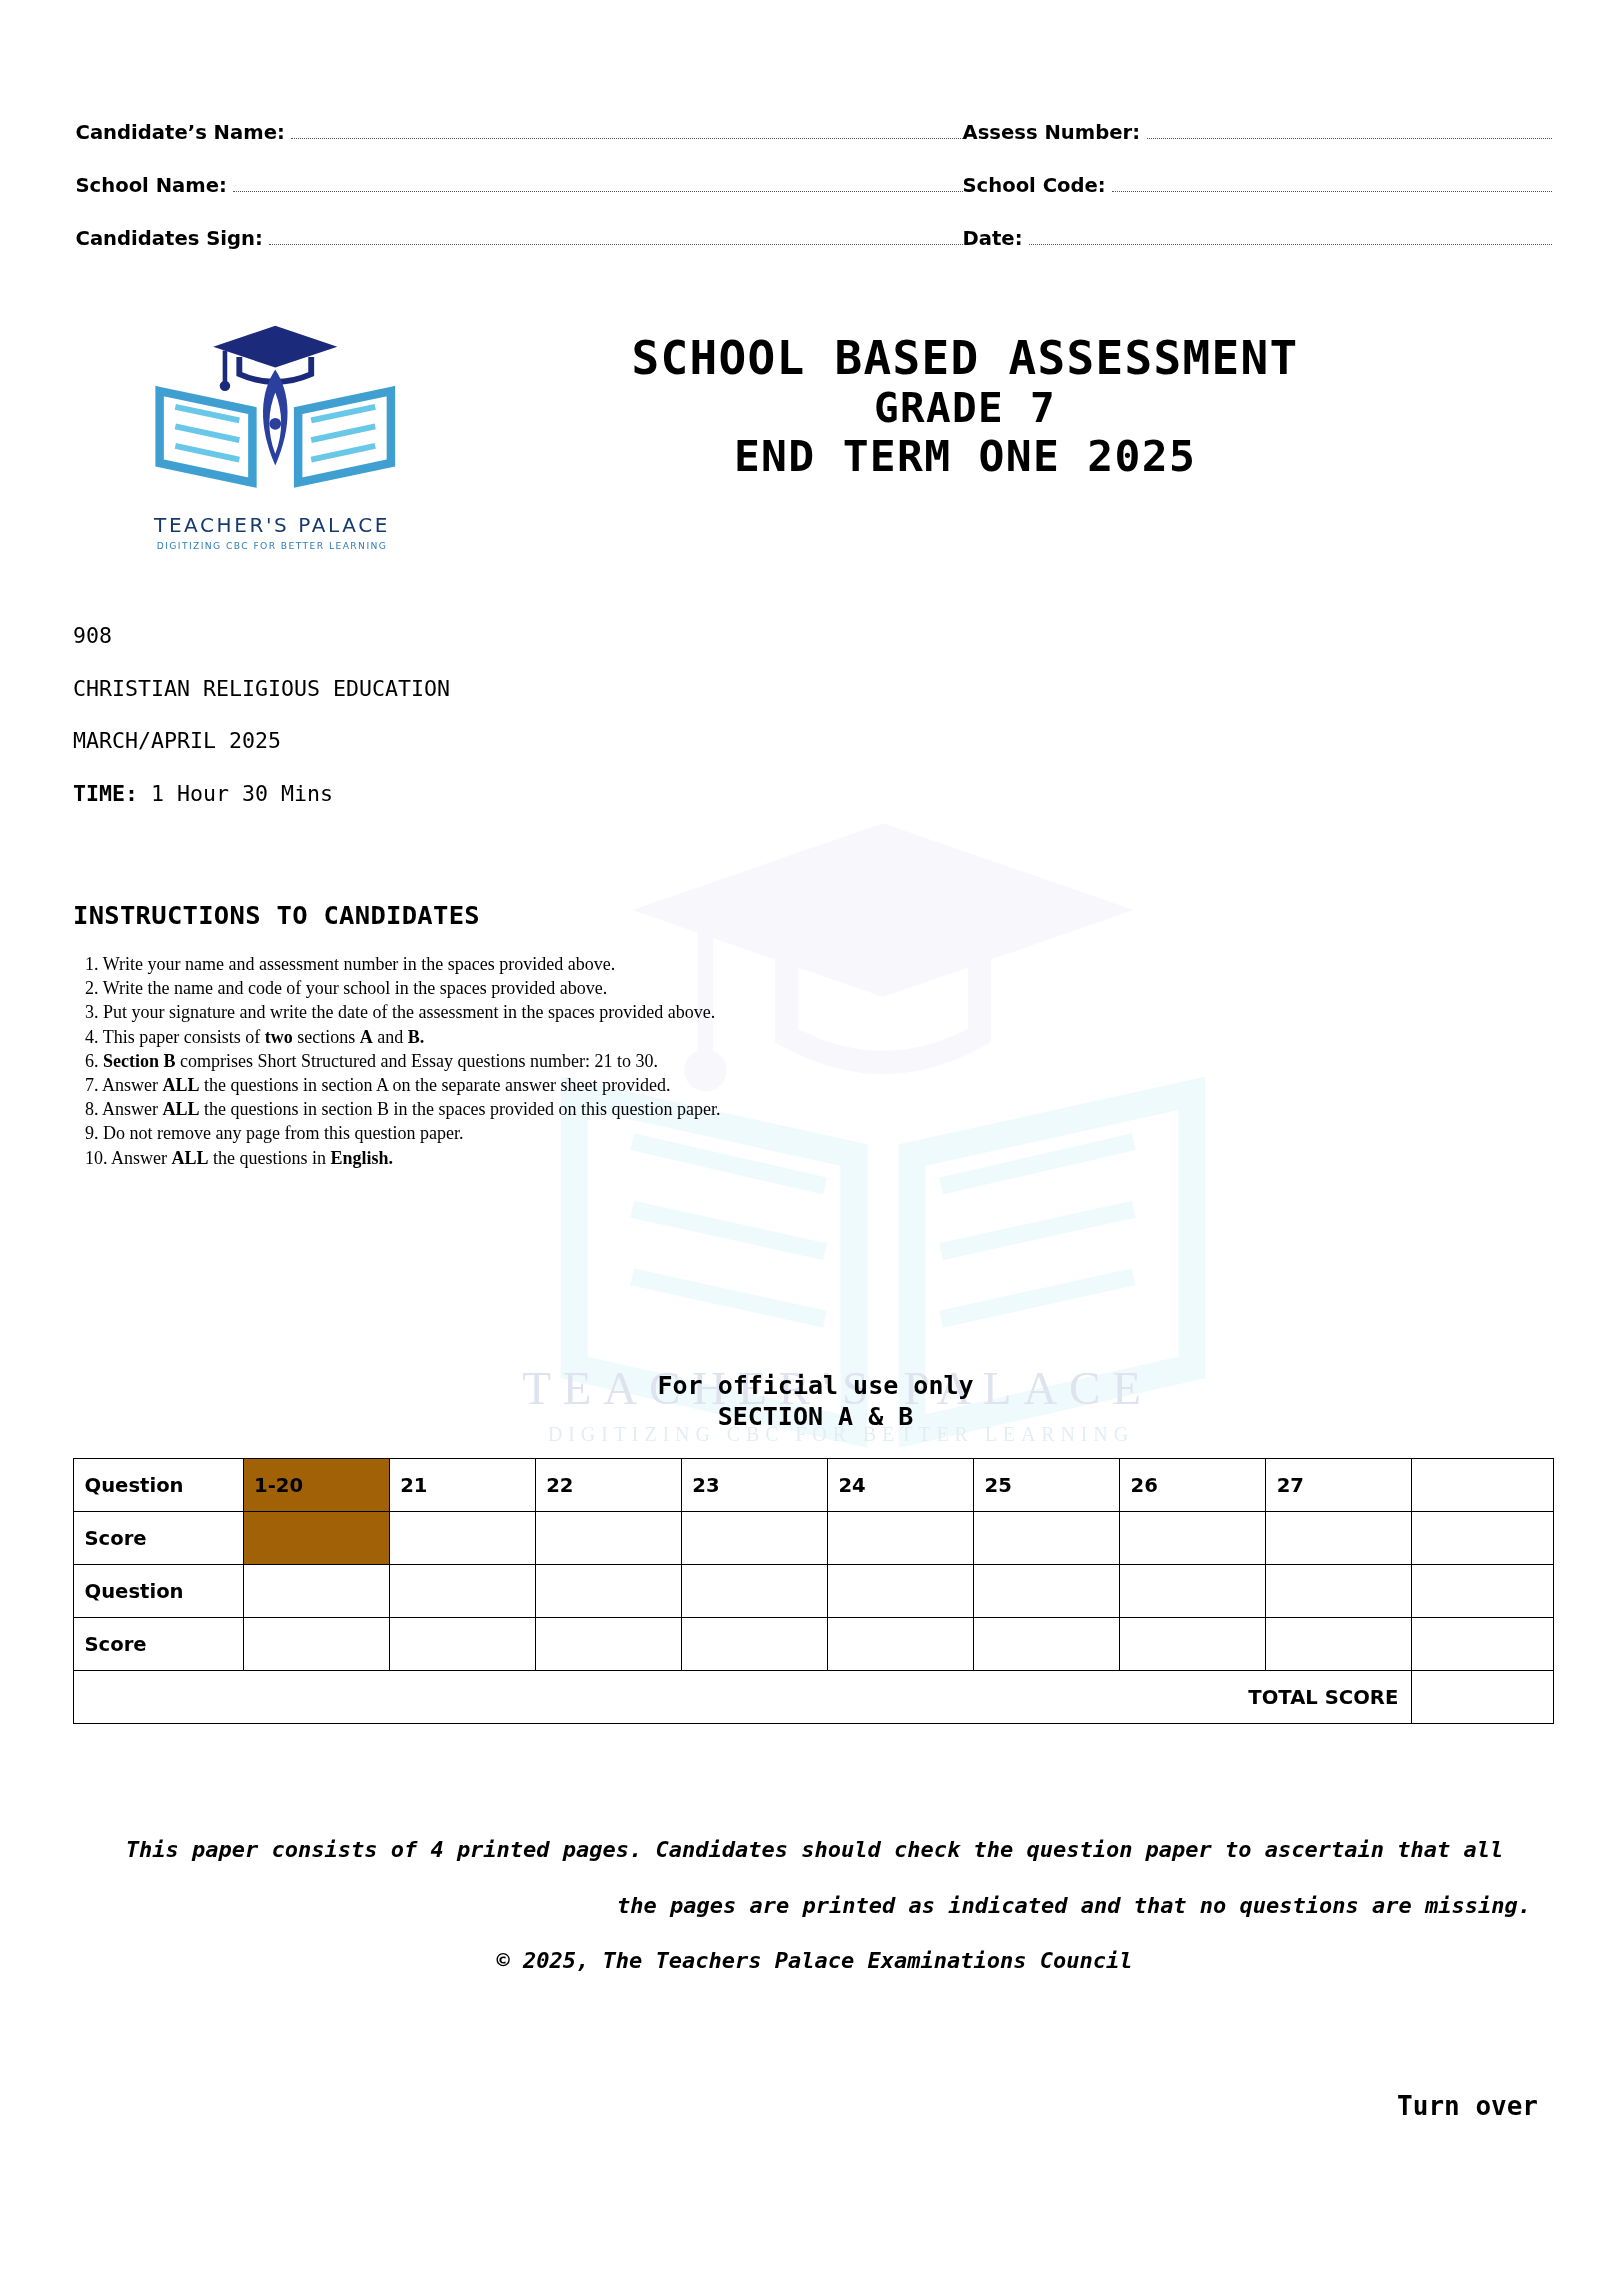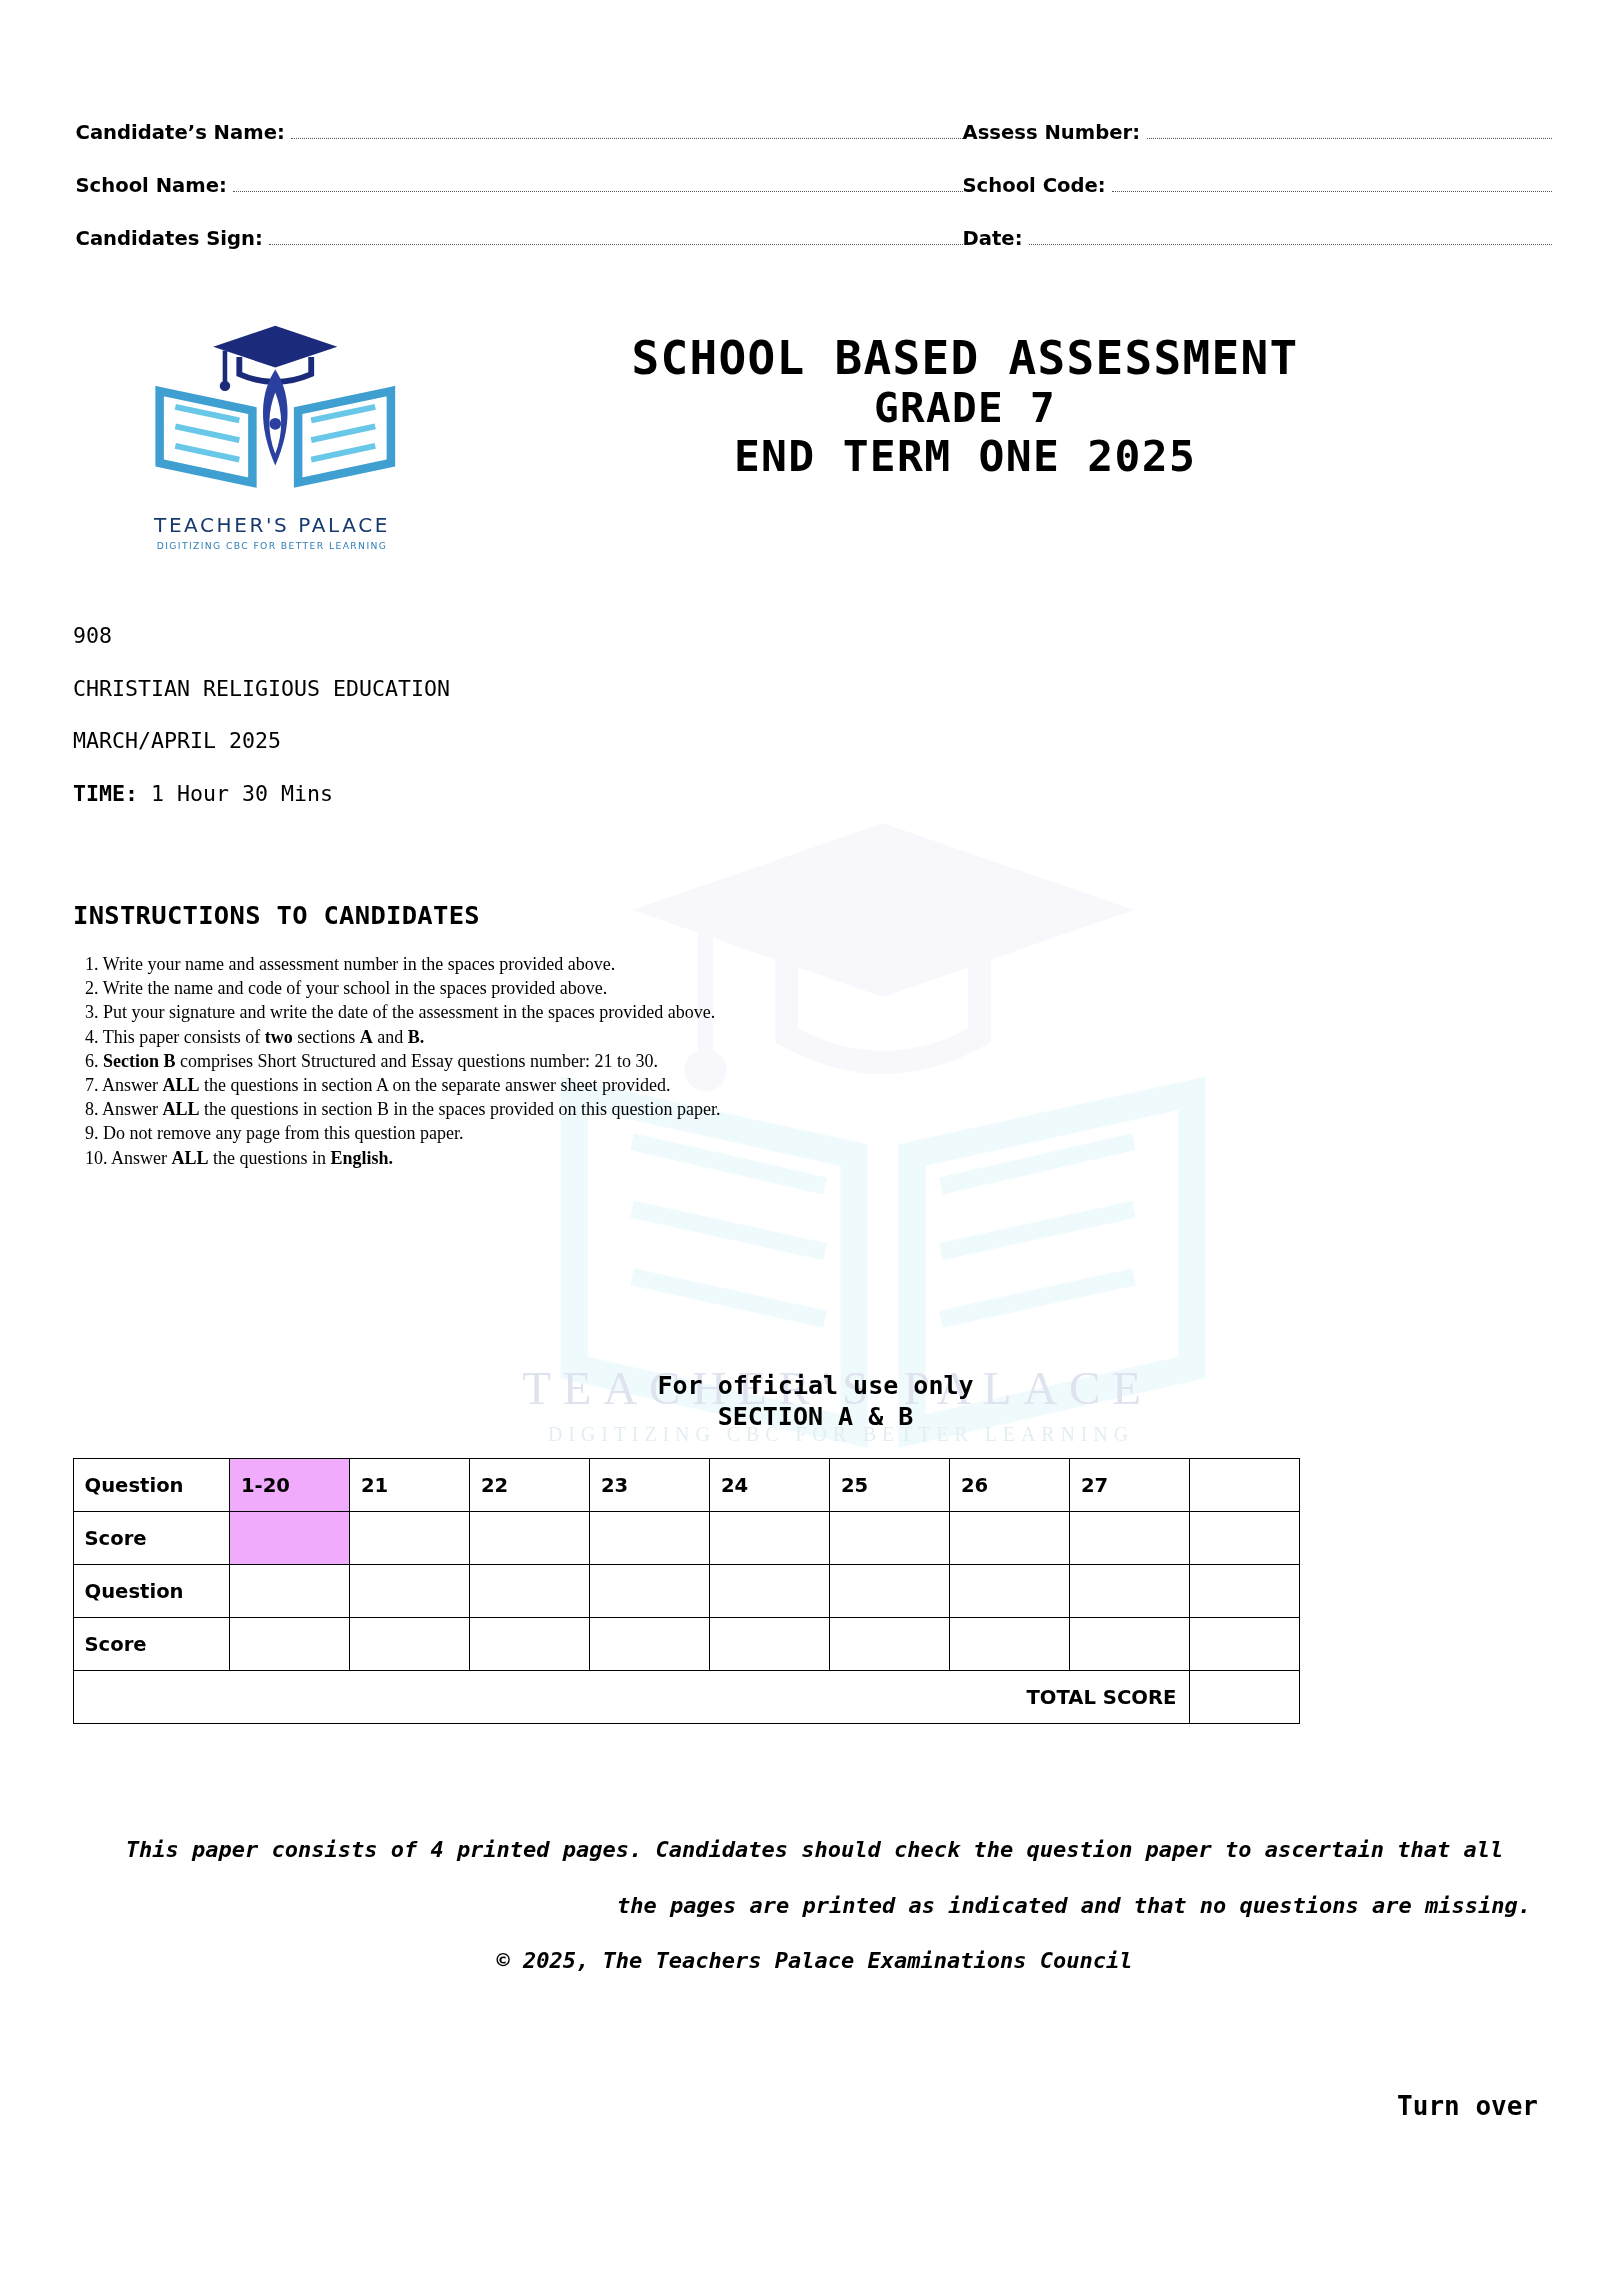--- a/index.html
+++ b/index.html
@@ -185,7 +185,7 @@
     position: absolute;
     left: 73px;
     top: 1458px;
-    width: 1227px;
+    width: 1481px;
     border-collapse: collapse;
     font-family: "DejaVu Sans", sans-serif;
     font-weight: bold;

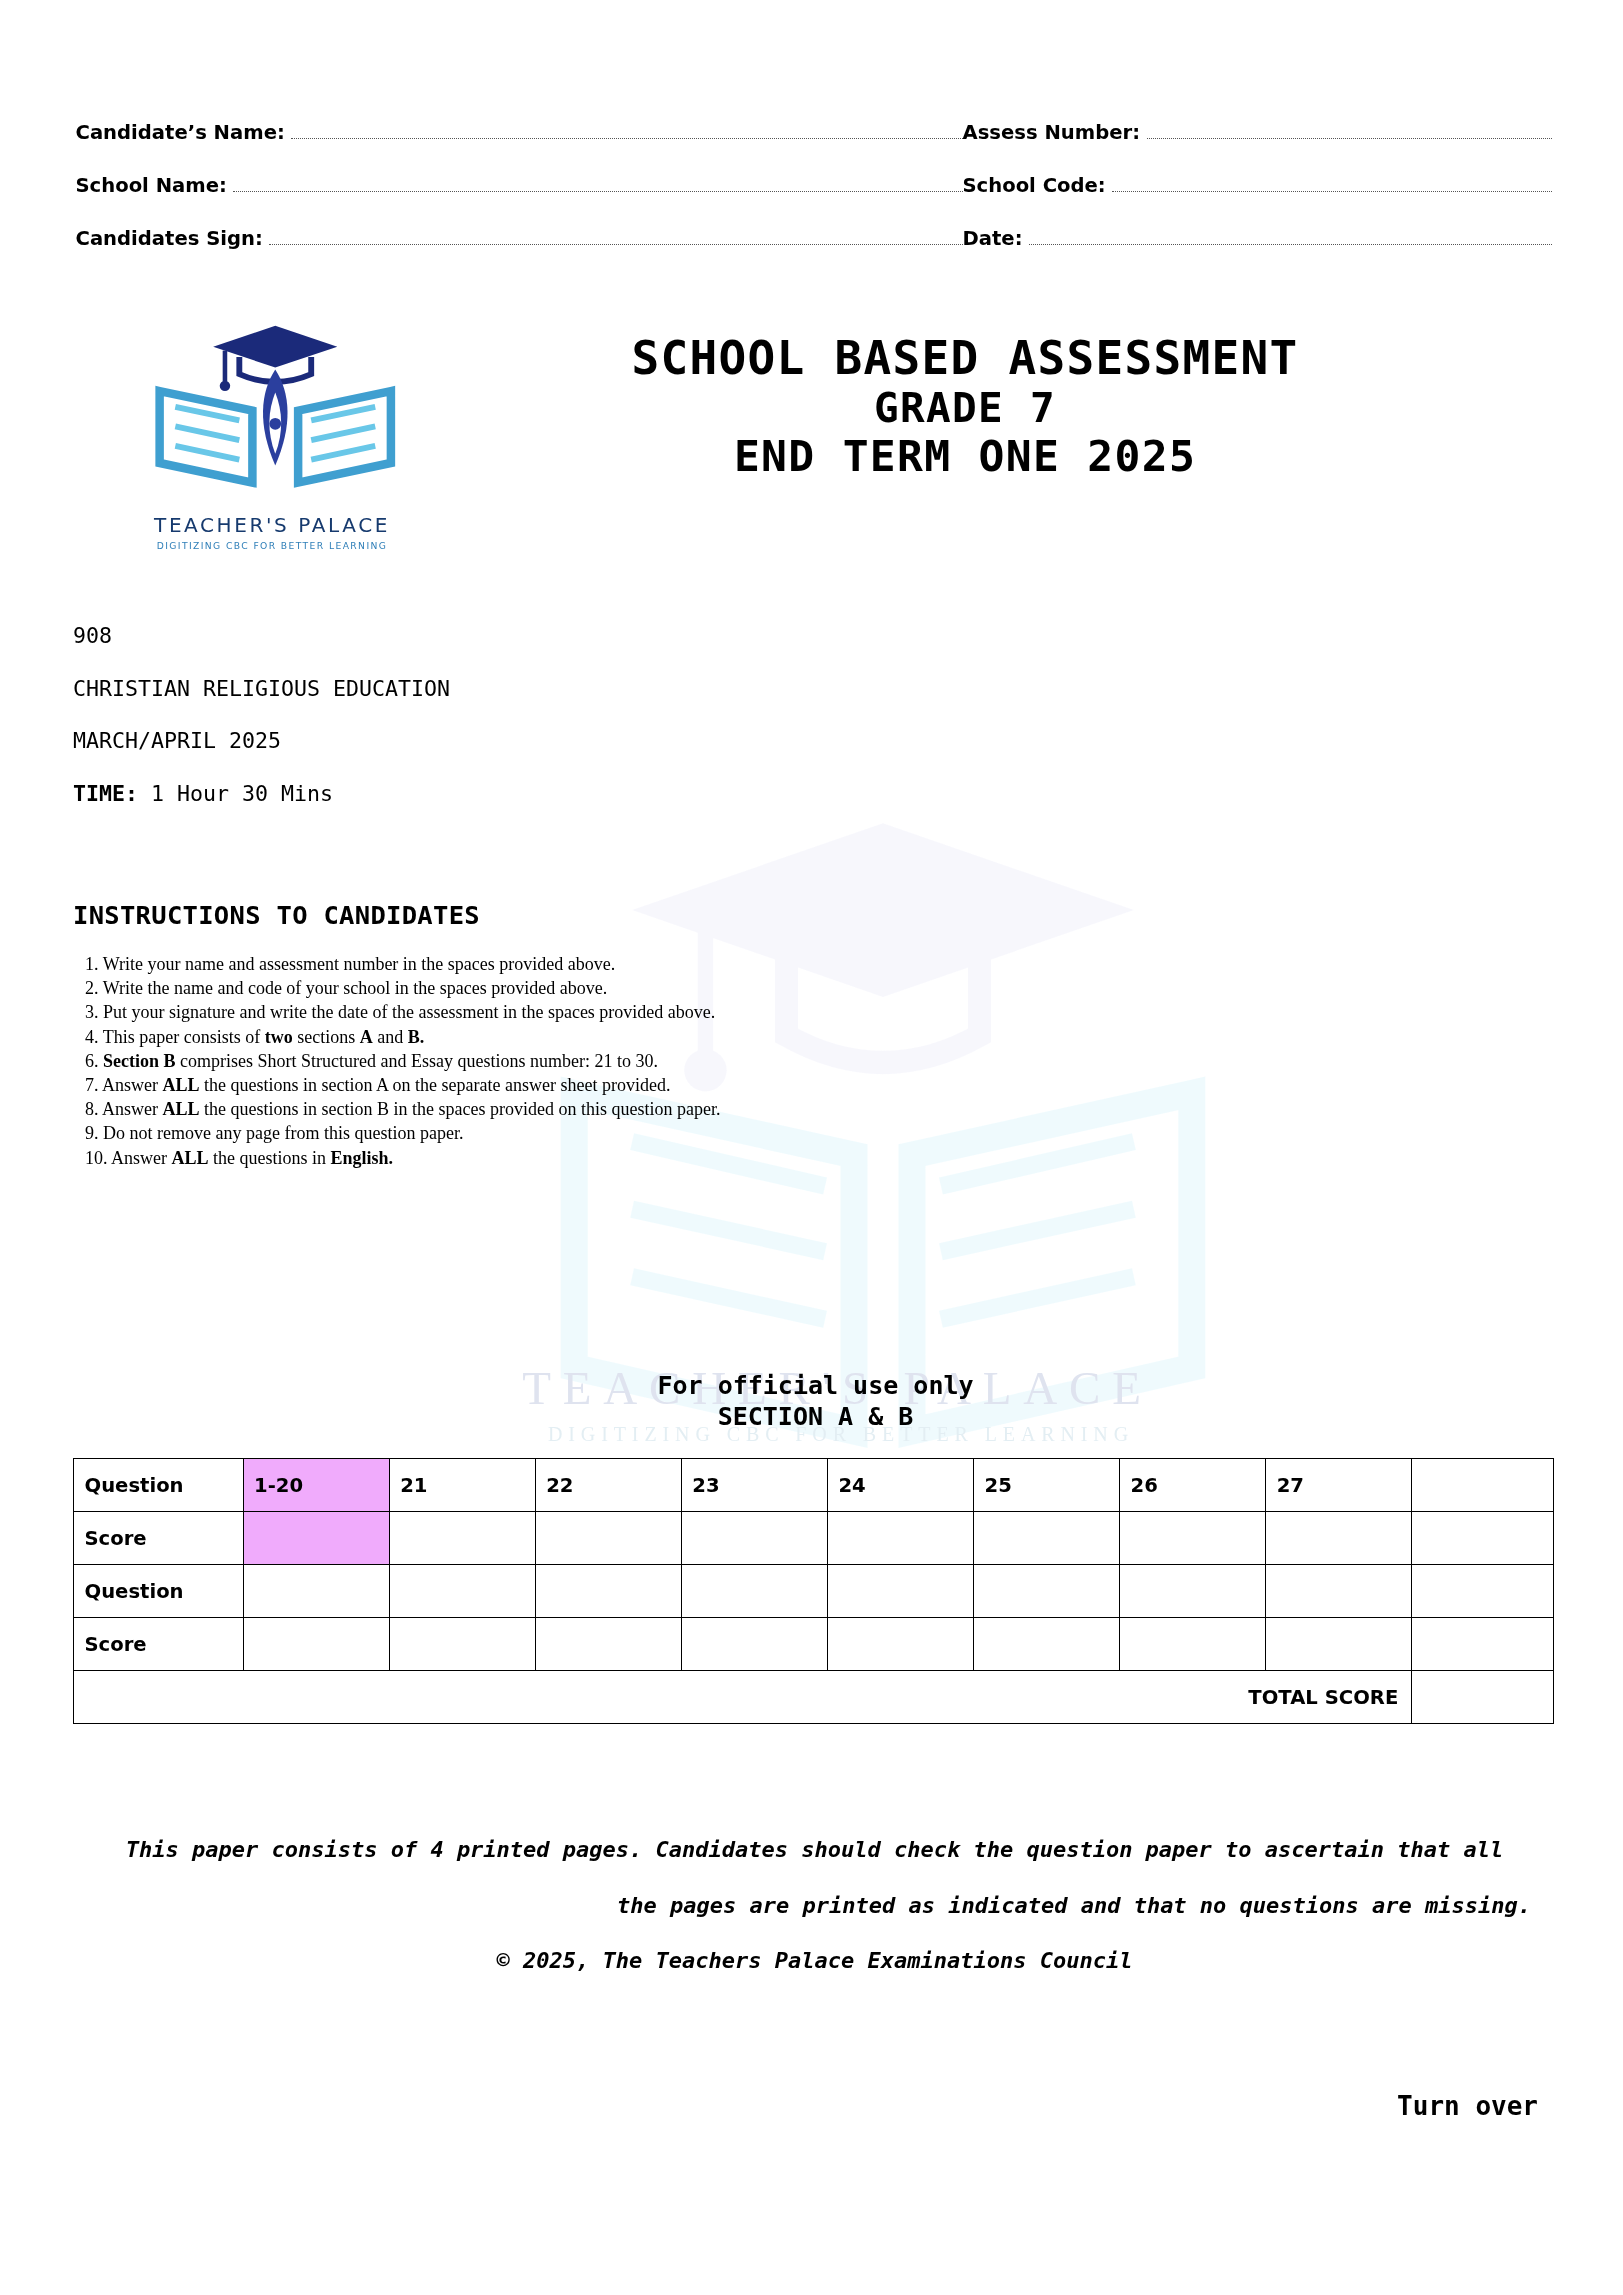--- a/index.html
+++ b/index.html
@@ -200,7 +200,7 @@
   }
   .score-table td.label { width: 157px; }
   .score-table td.cell { width: 143px; }
-  .score-table td.shaded { background: #f0abfc; }
+  .score-table td.shaded { background: #a16207; }
   .score-table td.total {
     text-align: right;
     padding-right: 13px;

